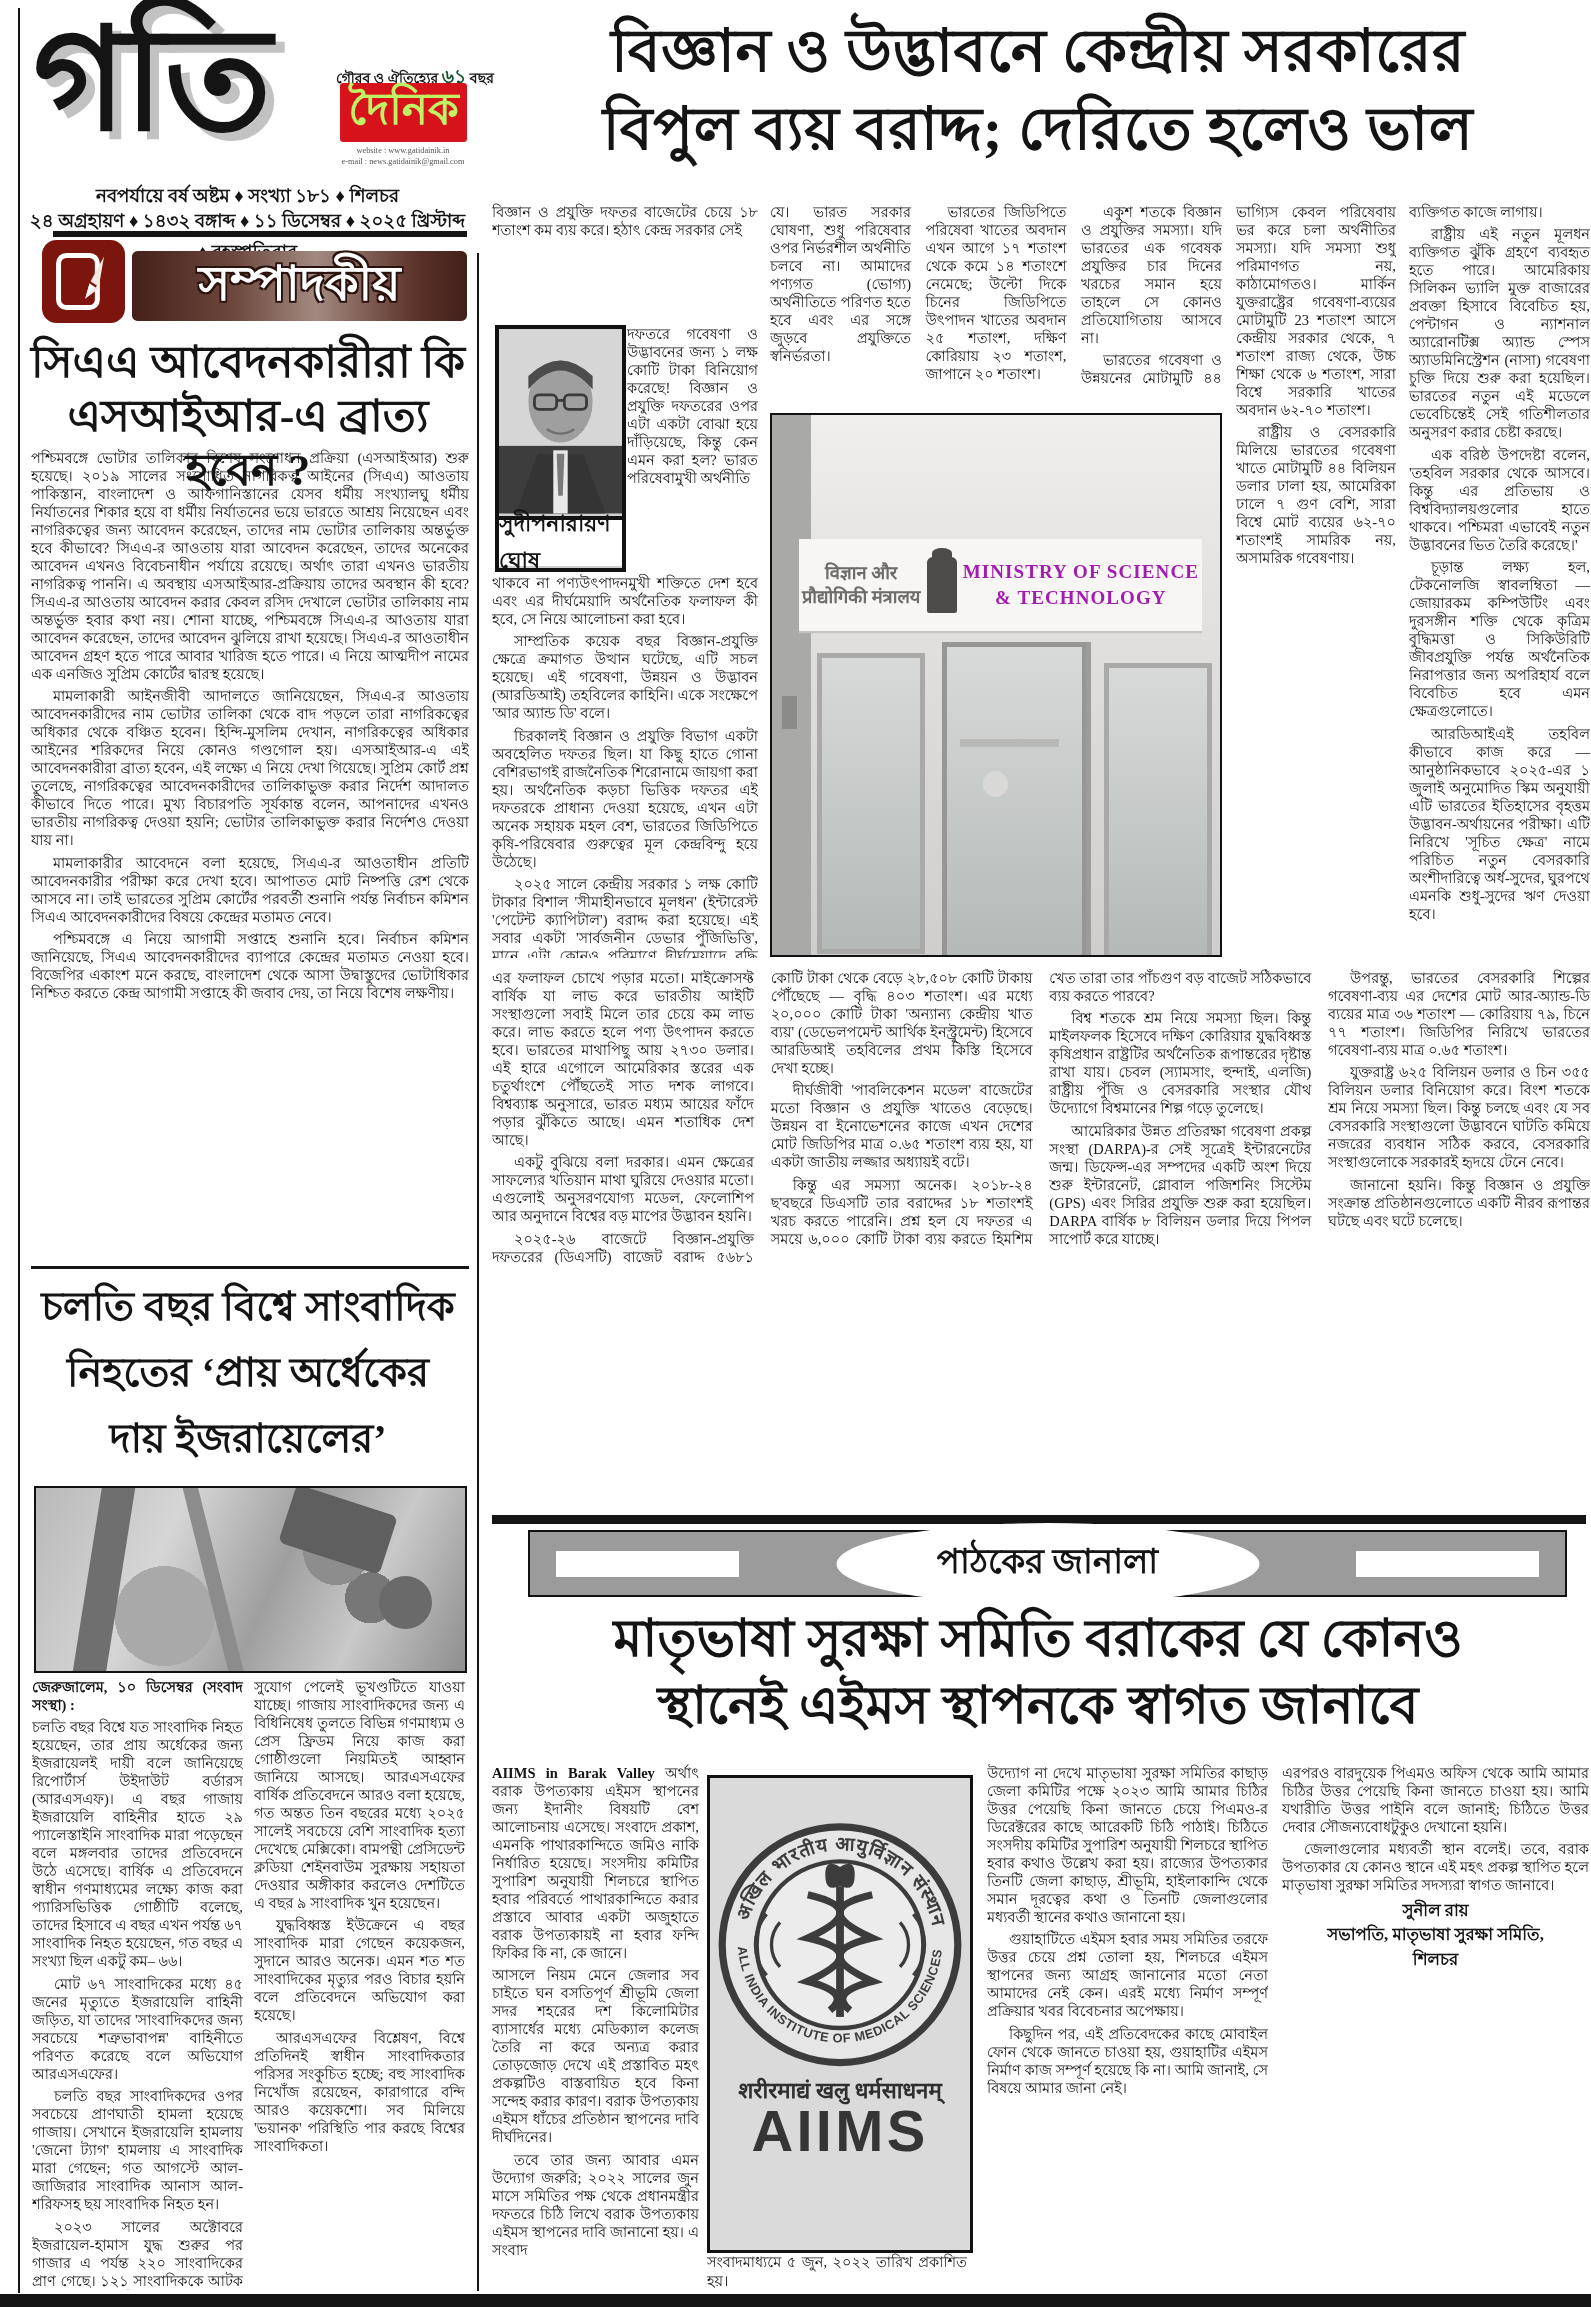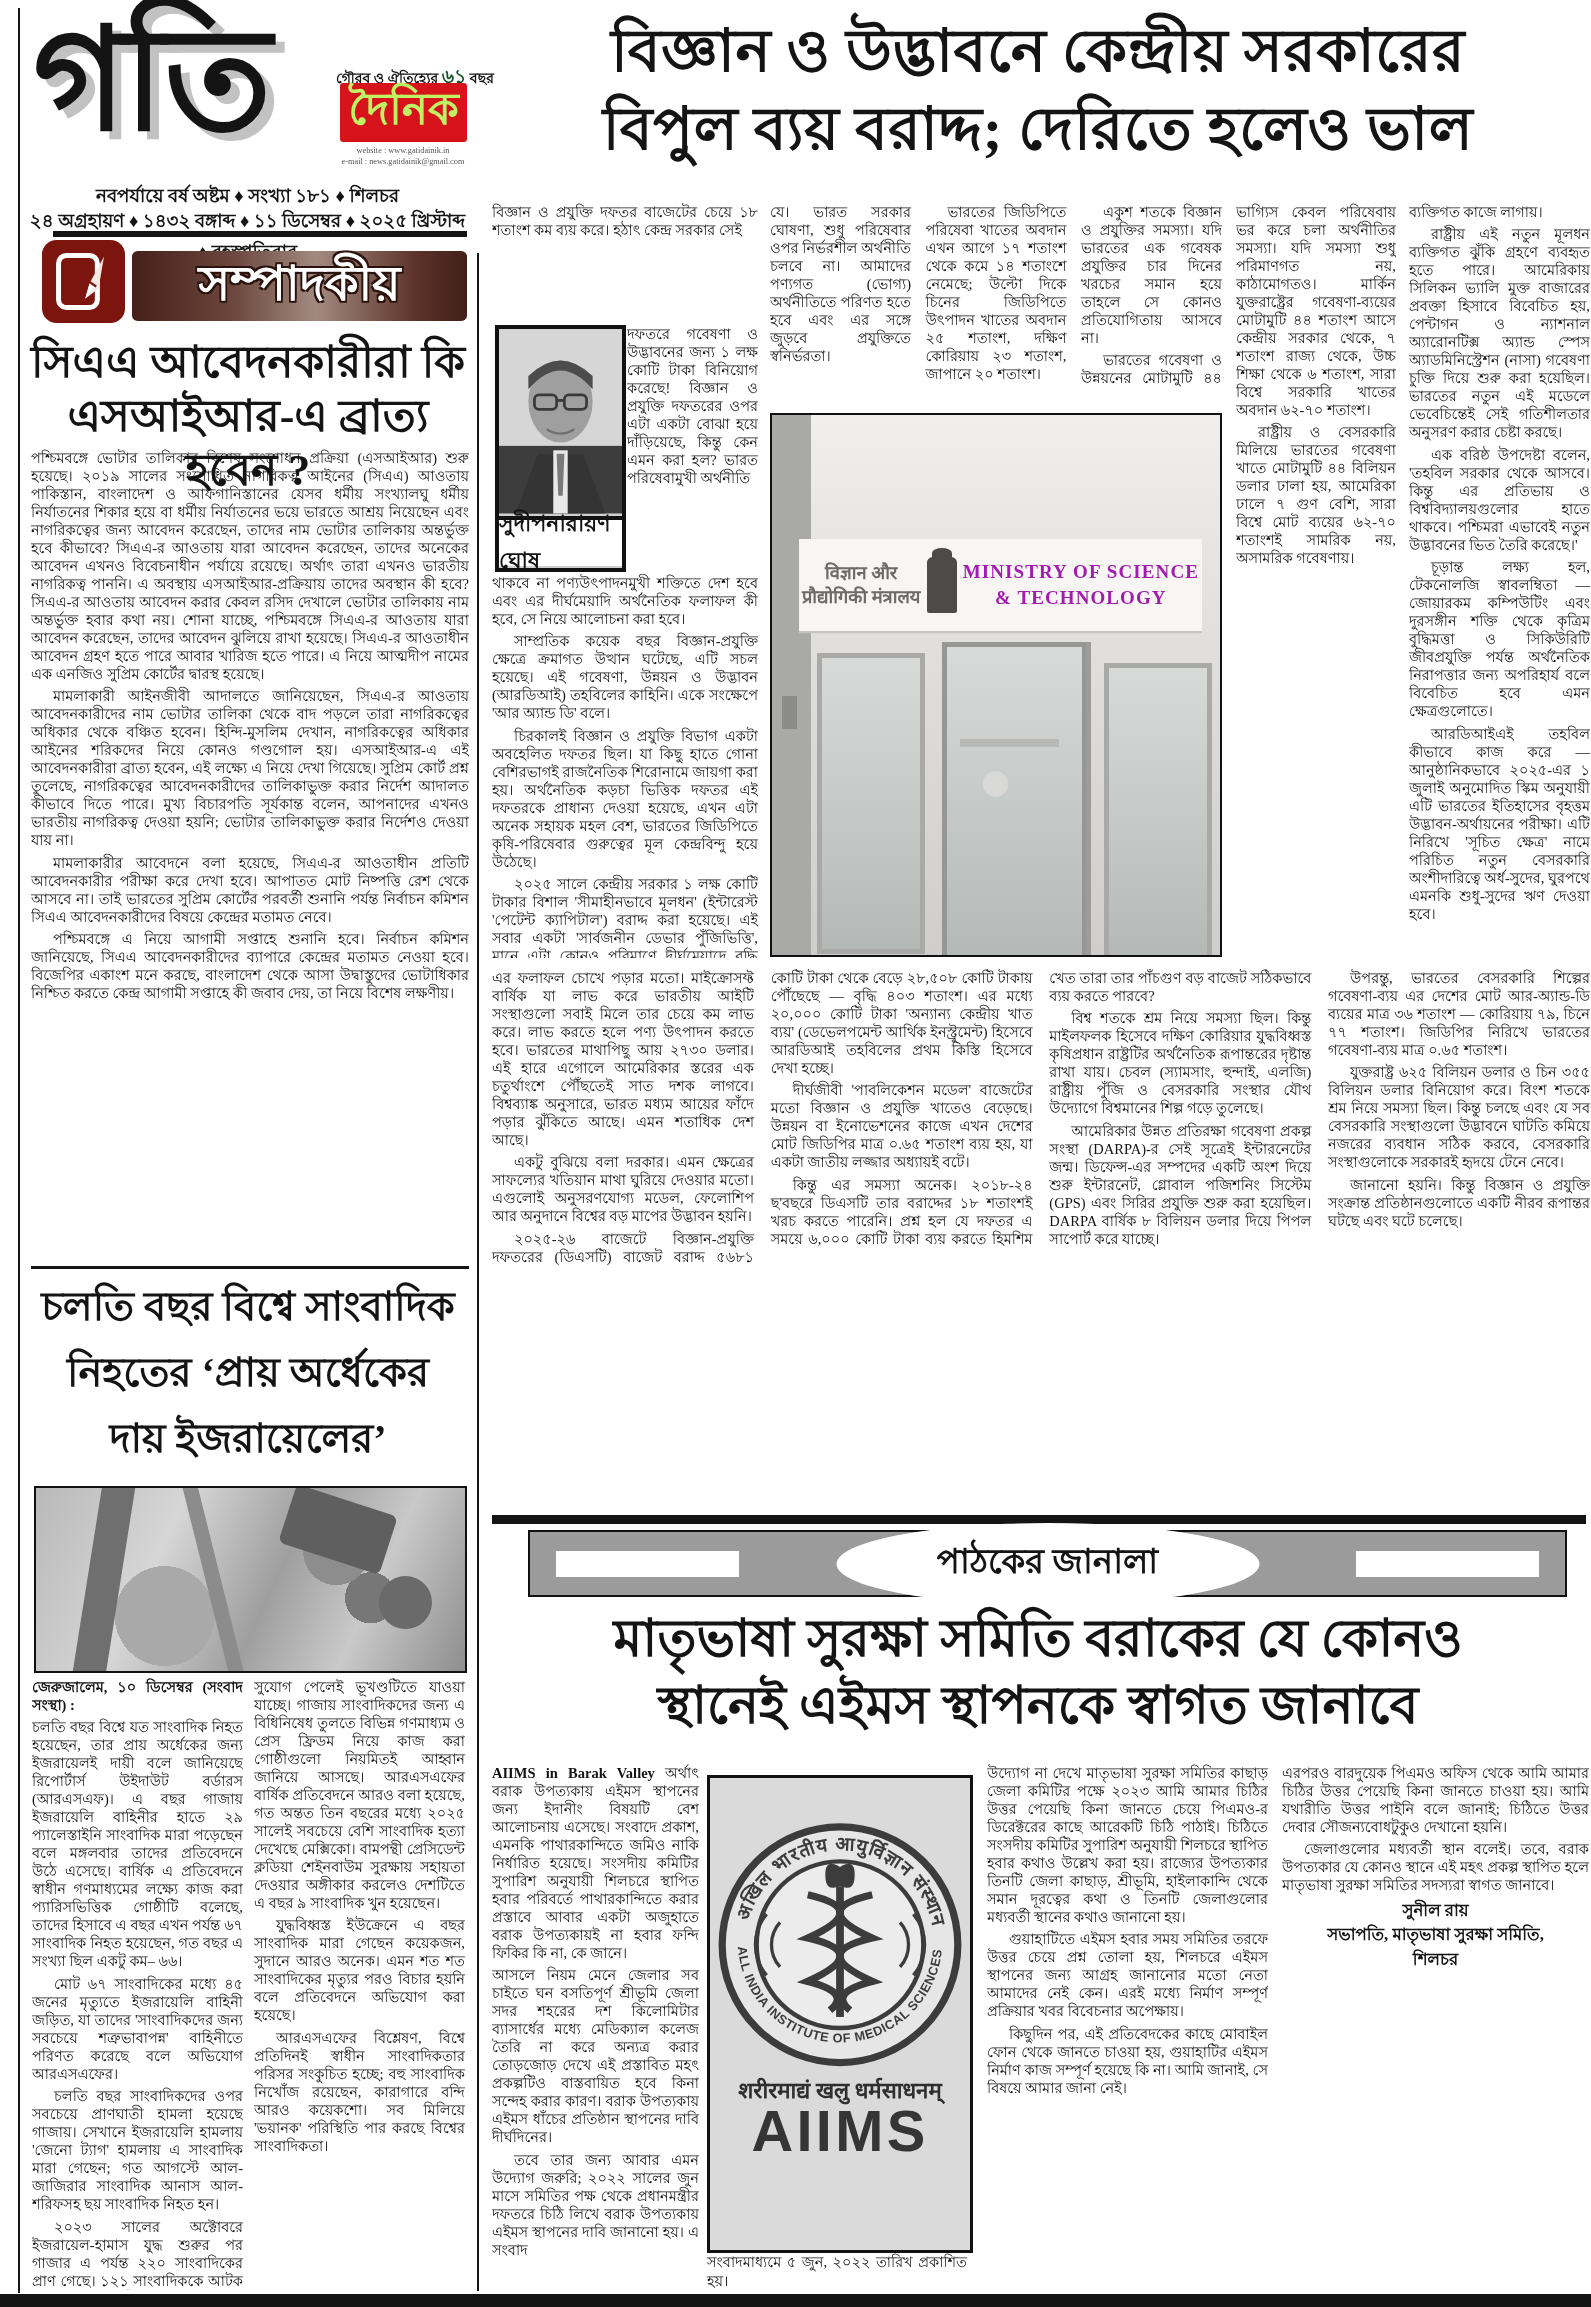--- a/index.html
+++ b/index.html
@@ -157,7 +157,7 @@
   </div>
 
   <div class="abs col" style="left:1236px;top:203px;width:160px;height:751px">
-      <p class="para">ভাগ্যিস কেবল পরিষেবায় ভর করে চলা অর্থনীতির সমস্যা। যদি সমস্যা শুধু পরিমাণগত নয়, কাঠামোগতও। মার্কিন যুক্তরাষ্ট্রের গবেষণা-ব্যয়ের মোটামুটি ৪৪ শতাংশ আসে কেন্দ্রীয় সরকার থেকে, ৭ শতাংশ রাজ্য থেকে, উচ্চ শিক্ষা থেকে ৬ শতাংশ, সারা বিশ্বে সরকারি খাতের অবদান ৬২-৭০ শতাংশ।</p>
+      <p class="para">ভাগ্যিস কেবল পরিষেবায় ভর করে চলা অর্থনীতির সমস্যা। যদি সমস্যা শুধু পরিমাণগত নয়, কাঠামোগতও। মার্কিন যুক্তরাষ্ট্রের গবেষণা-ব্যয়ের মোটামুটি 23 শতাংশ আসে কেন্দ্রীয় সরকার থেকে, ৭ শতাংশ রাজ্য থেকে, উচ্চ শিক্ষা থেকে ৬ শতাংশ, সারা বিশ্বে সরকারি খাতের অবদান ৬২-৭০ শতাংশ।</p>
       <p class="para">রাষ্ট্রীয় ও বেসরকারি মিলিয়ে ভারতের গবেষণা খাতে মোটামুটি ৪৪ বিলিয়ন ডলার ঢালা হয়, আমেরিকা ঢালে ৭ গুণ বেশি, সারা বিশ্বে মোট ব্যয়ের ৬২-৭০ শতাংশই সামরিক নয়, অসামরিক গবেষণায়।</p>
     </div>
   <div class="abs col" style="left:1409px;top:203px;width:181px;height:751px">

